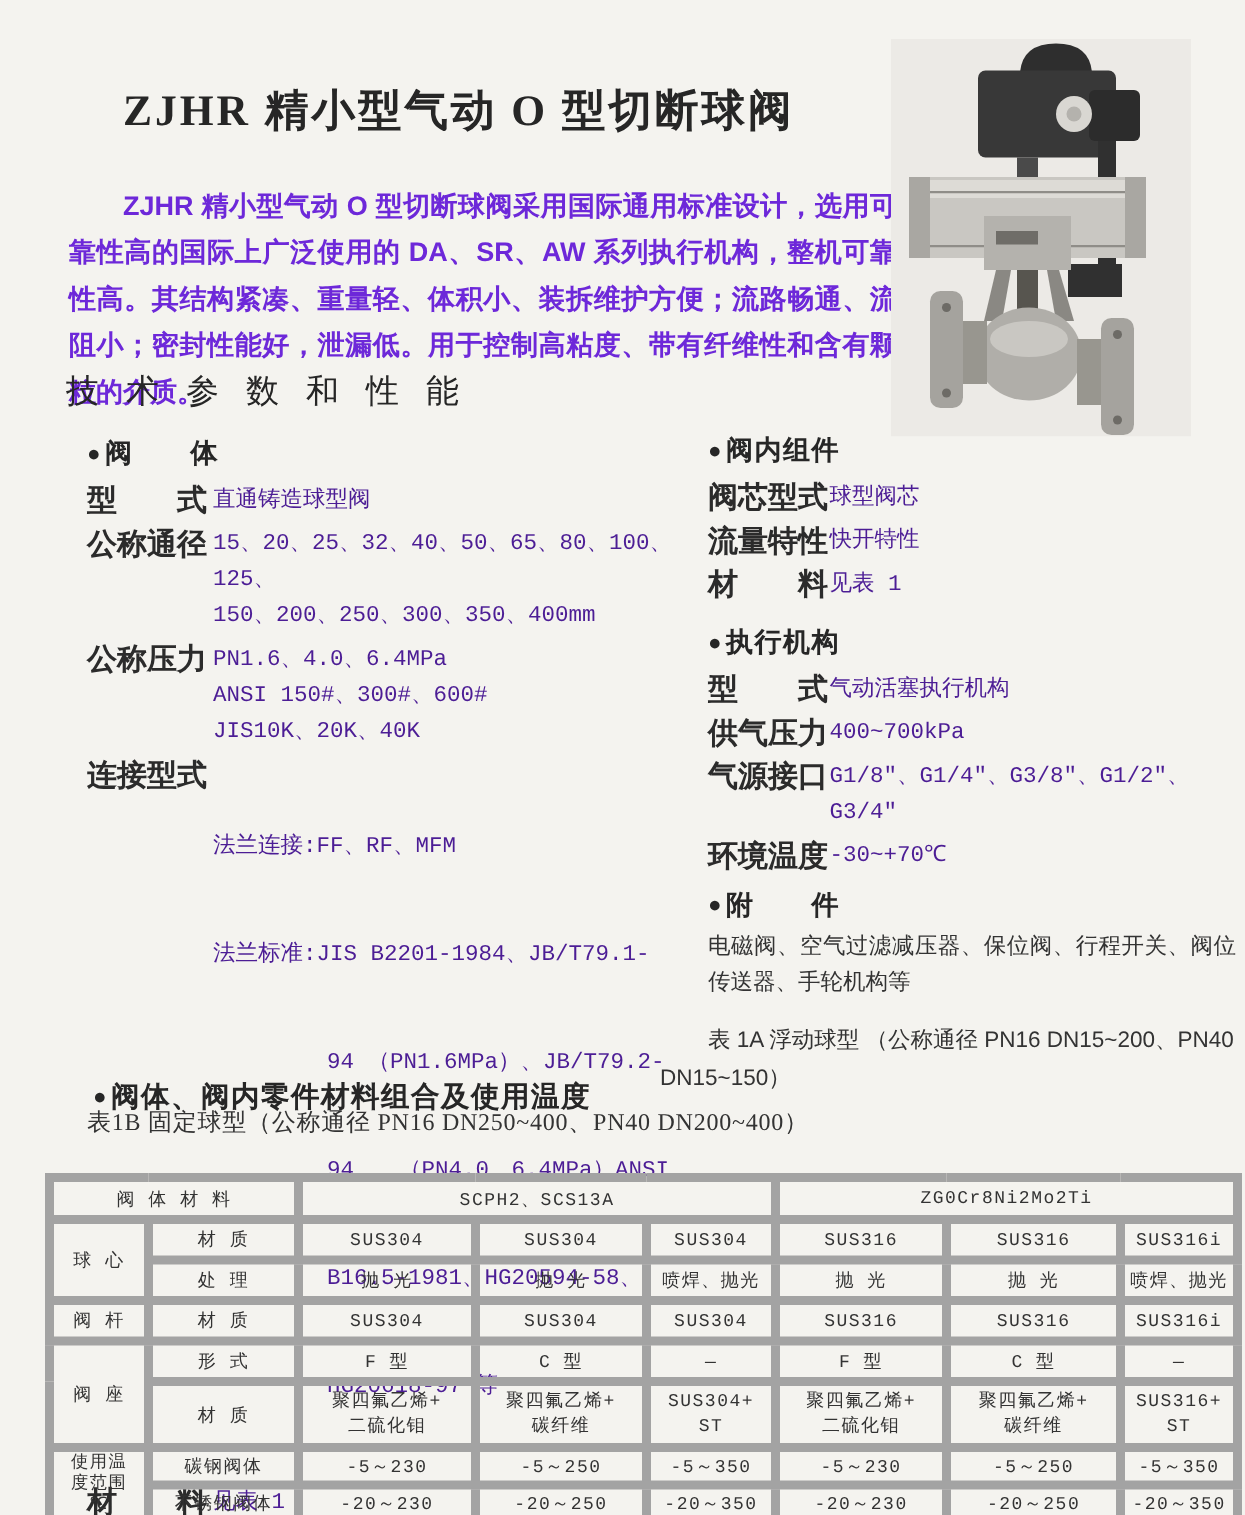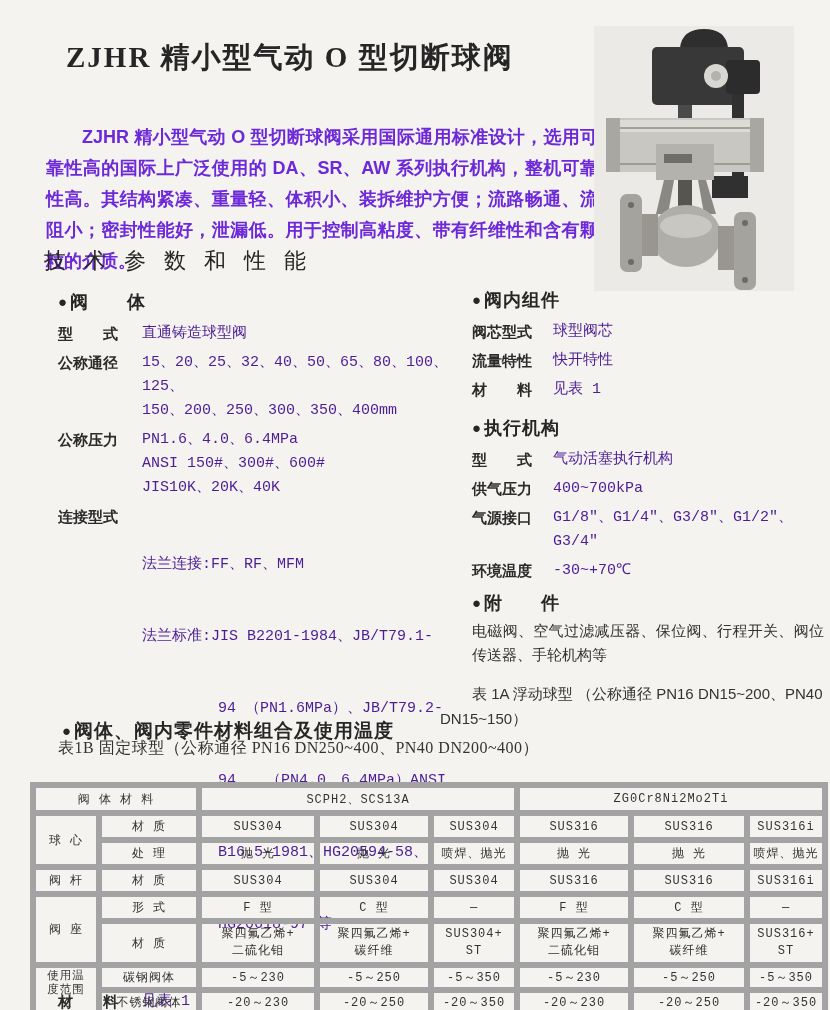--- a/index.html
+++ b/index.html
@@ -9,7 +9,7 @@
     font-family:"Liberation Sans","DejaVu Sans",sans-serif;
   }
   .title{
-    position:absolute;left:66px;top:38px;margin:0;
+    position:absolute;left:66px;top:38px;margin:16px;
     font-family:"Liberation Serif","DejaVu Serif",serif;
     font-size:29px;font-weight:bold;letter-spacing:2px;color:#262626;
   }

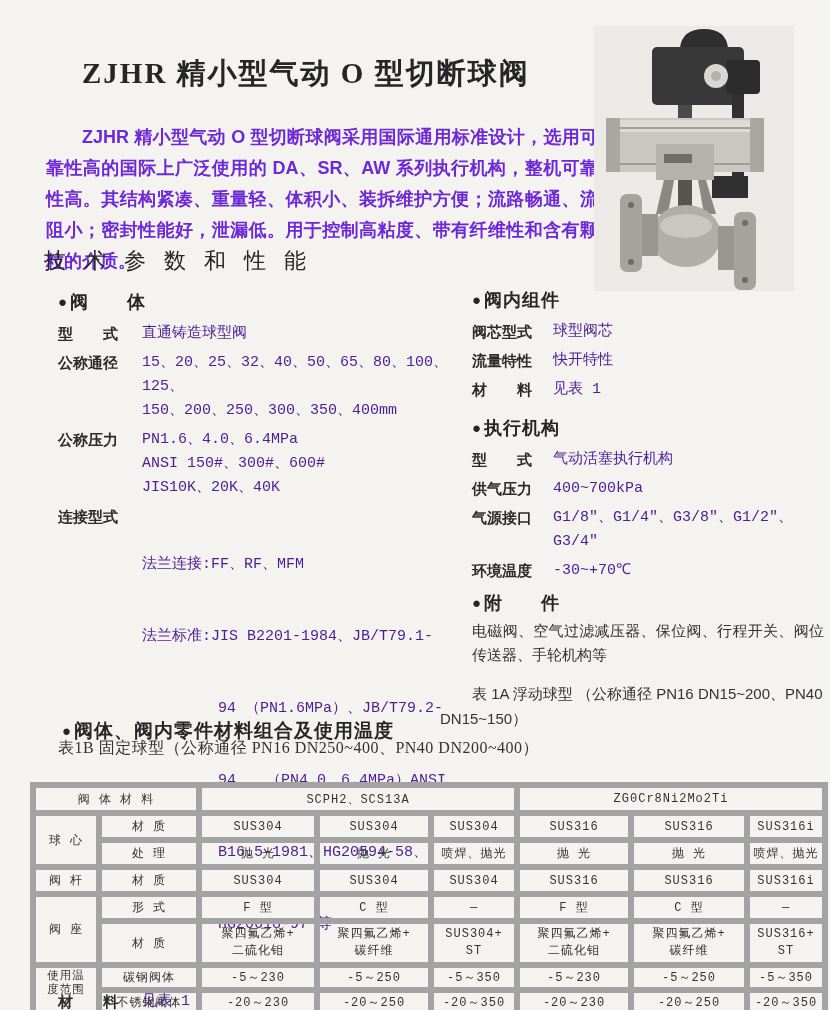--- a/index.html
+++ b/index.html
@@ -31,7 +31,7 @@
   .bullet{margin-right:2px;font-size:15px;vertical-align:1px;}
   .spec-row{display:flex;margin-bottom:5px;}
   .spec-label{
-    flex:none;width:84px;font-weight:bold;font-size:15px;line-height:24px;color:#2b2b2b;
+    flex:none;width:84px;font-weight:bold;font-size:20px;line-height:24px;color:#2b2b2b;
   }
   .col-right .spec-label{width:81px;}
   .spec-value{

